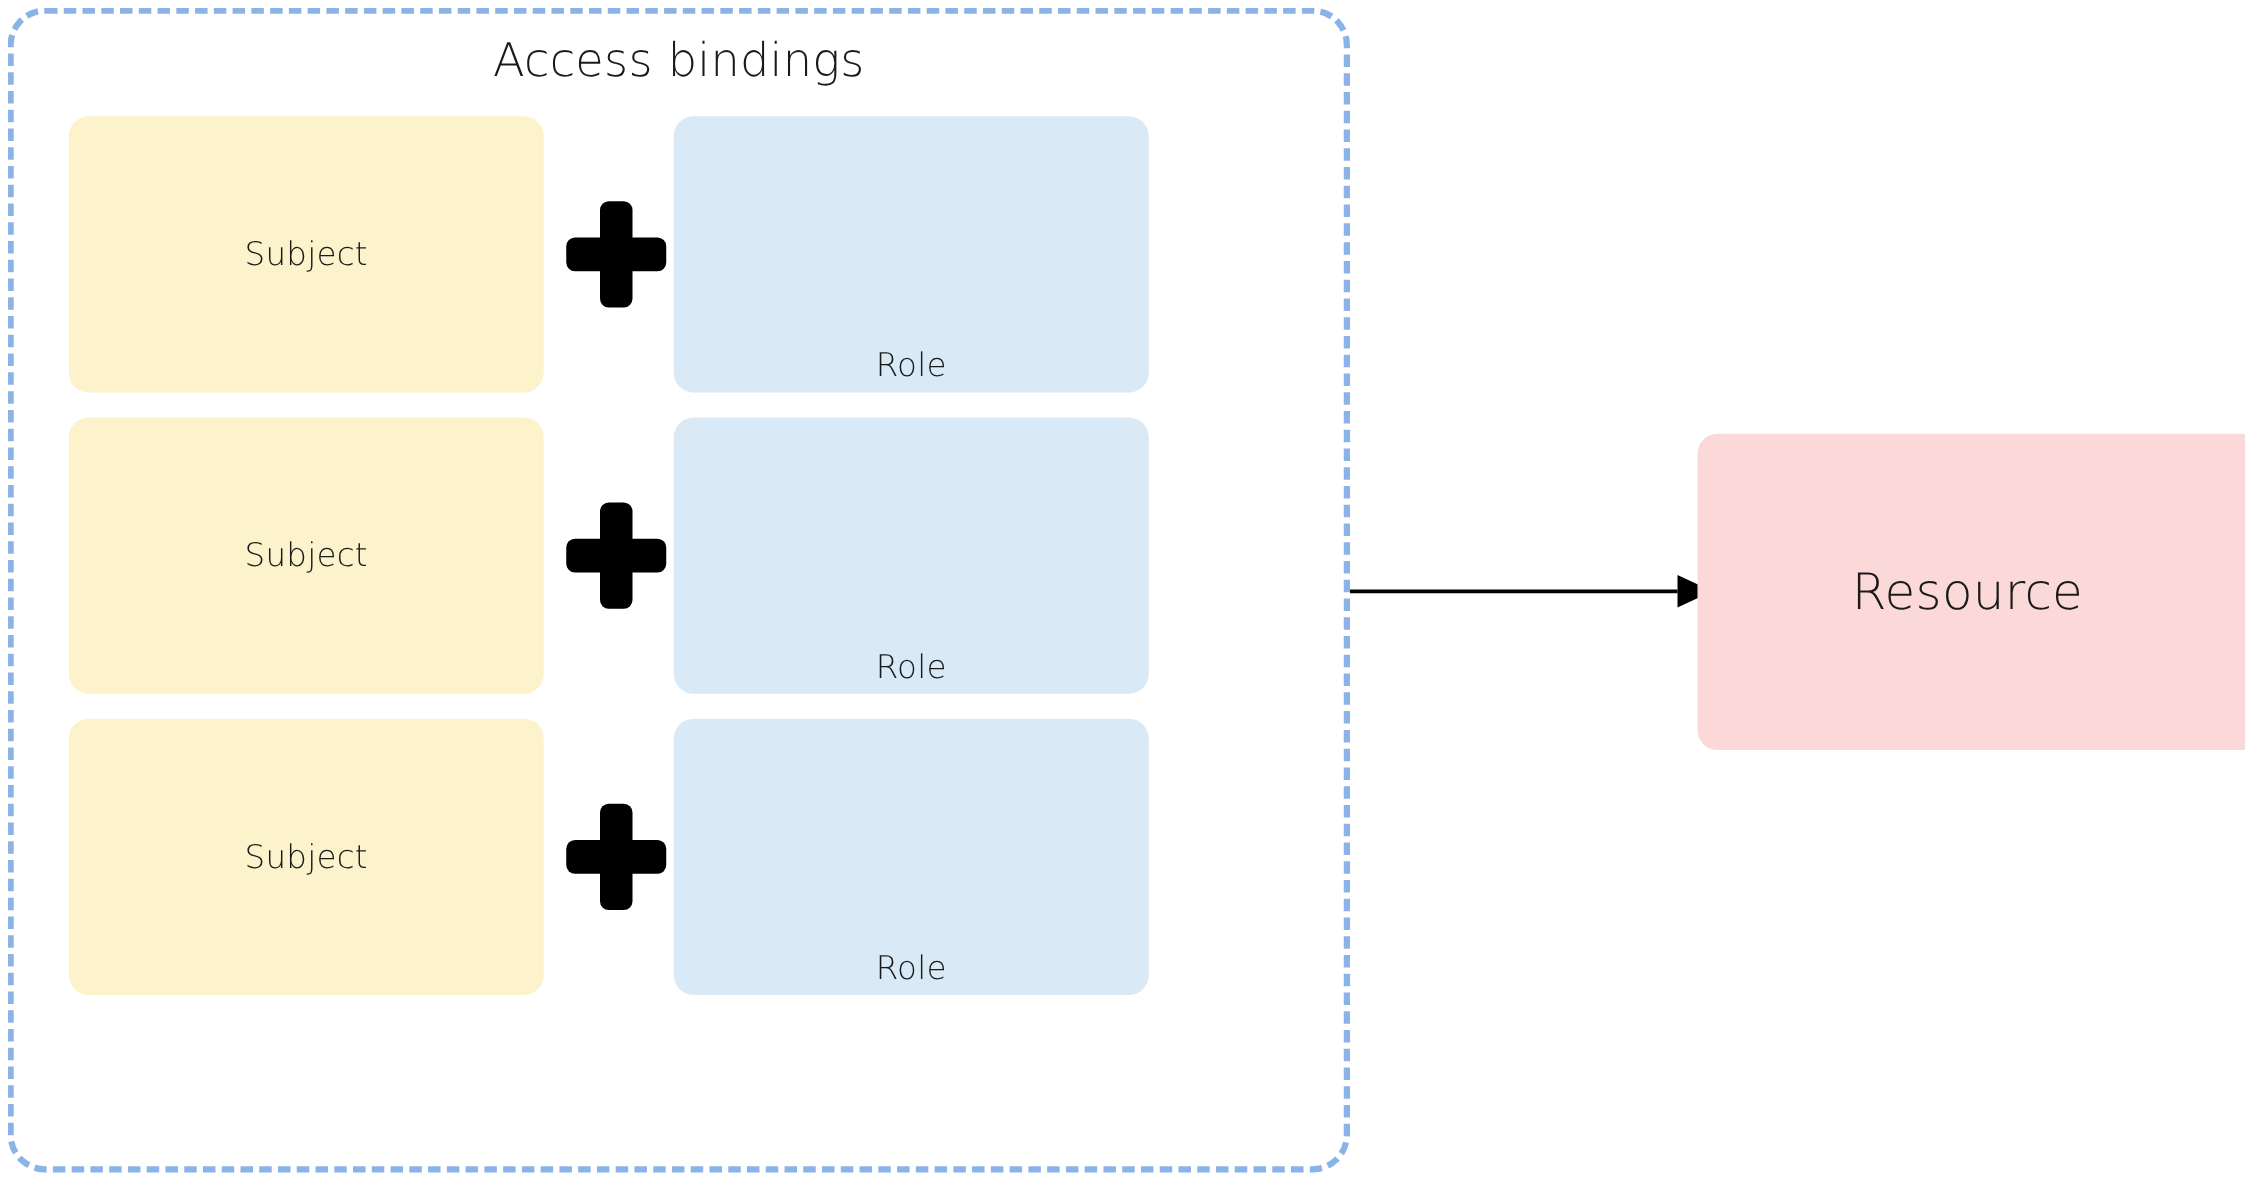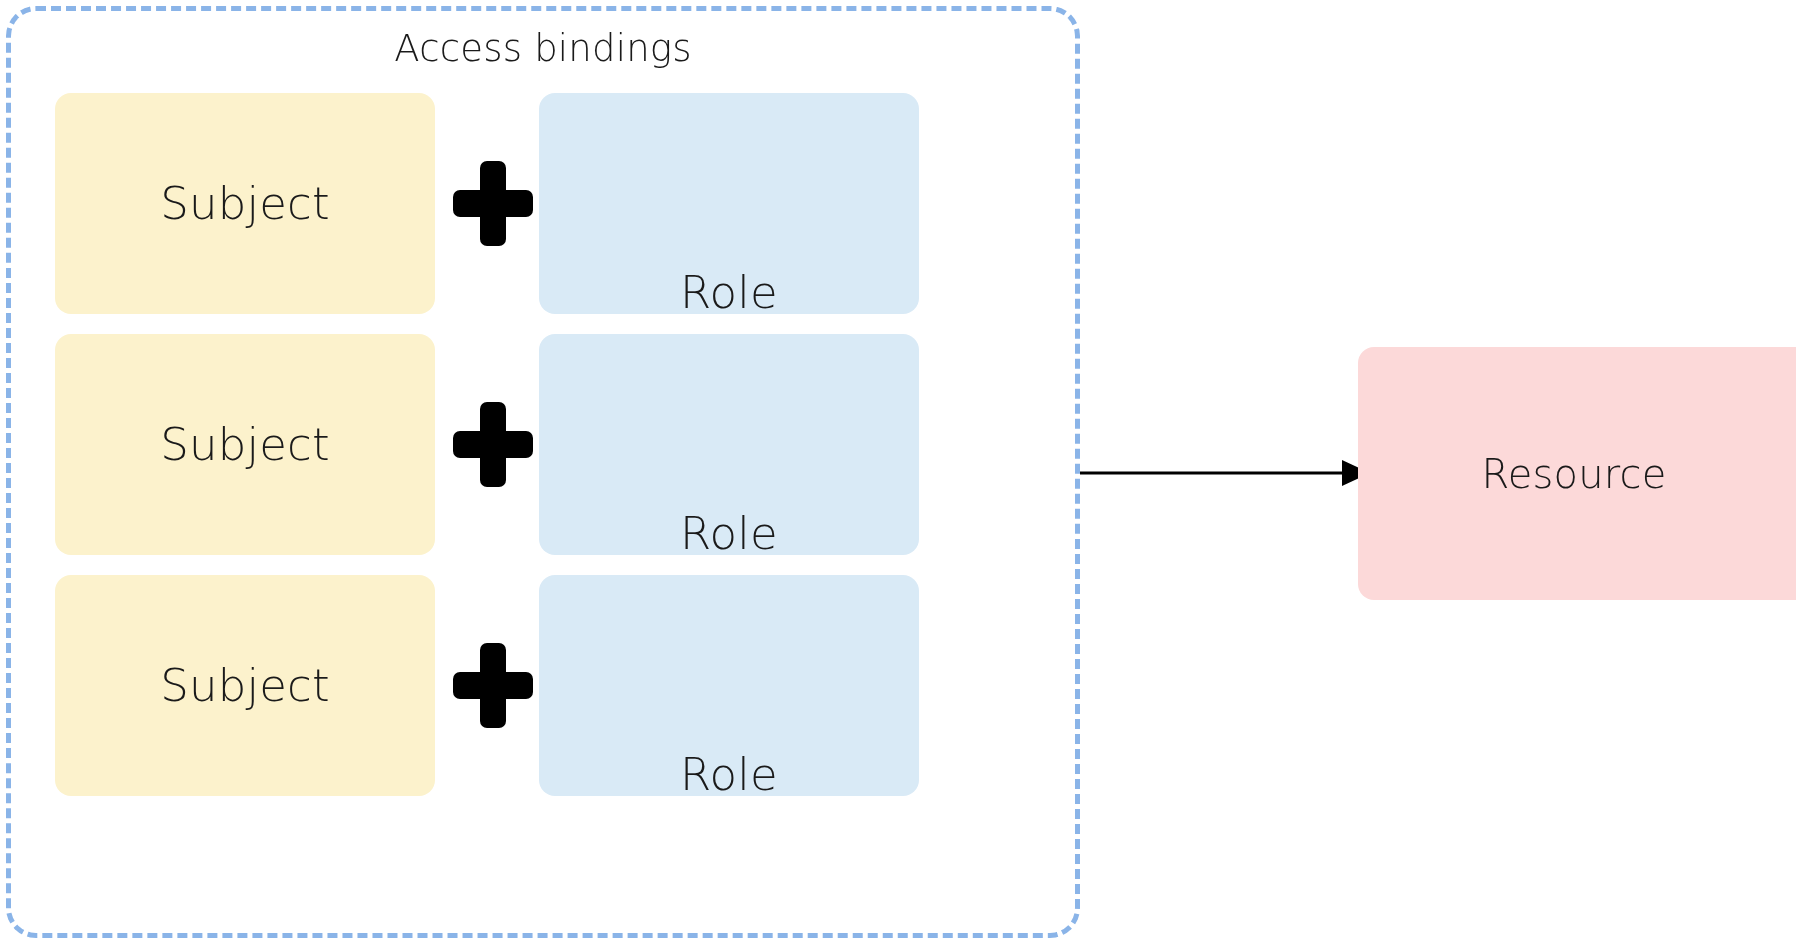--- a/index.html
+++ b/index.html
@@ -74,7 +74,7 @@
   .node-label {
     font-family: "DejaVu Sans", sans-serif;
     font-weight: 300;
-    font-size: 45px;
+    font-size: 26px;
     line-height: 42px;
     color: #1a1a1a;
     letter-spacing: 0.2px;

